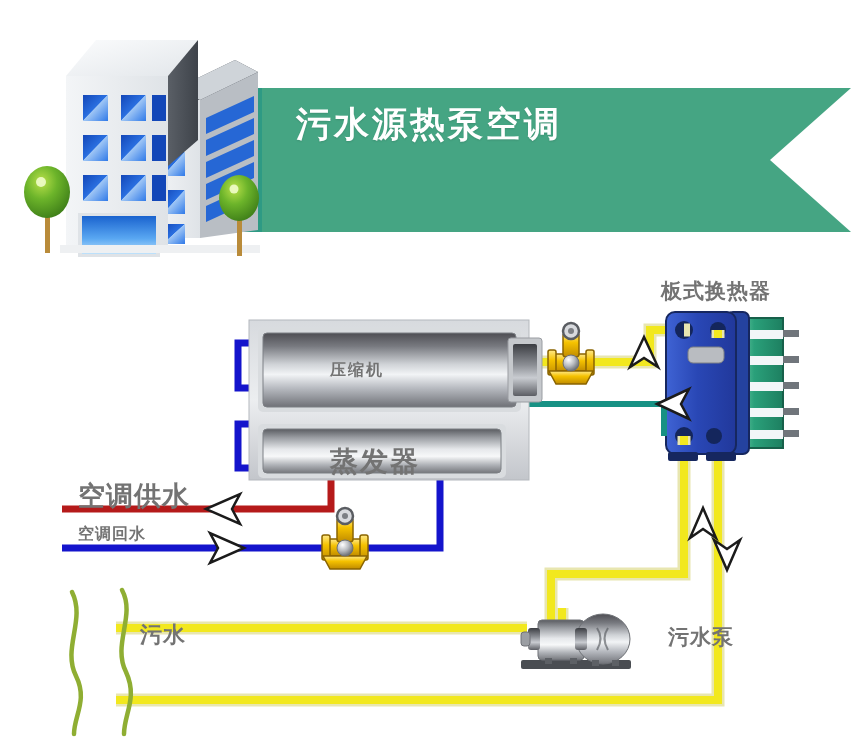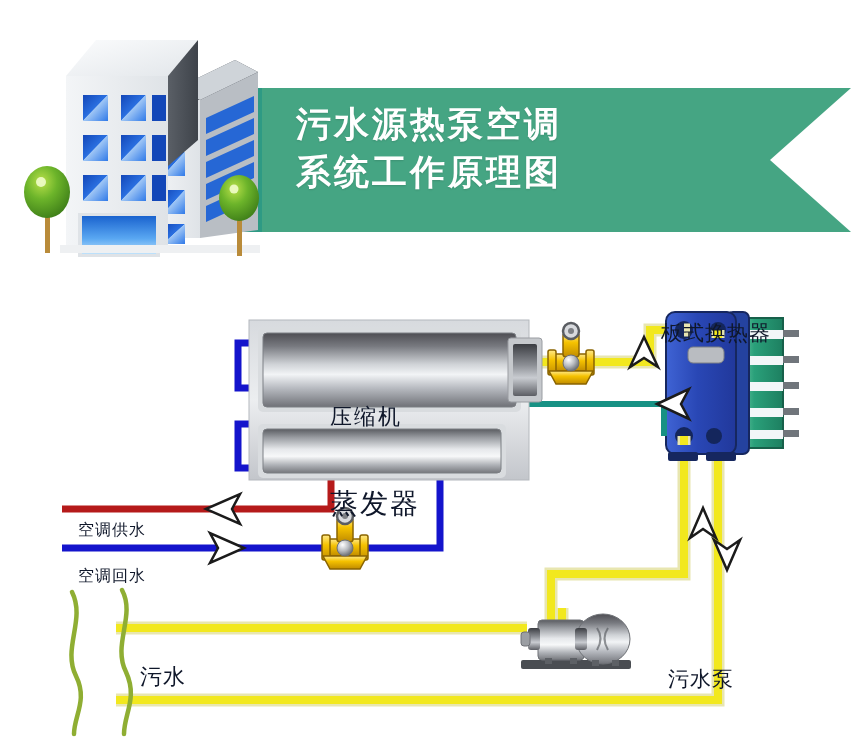--- a/index.html
+++ b/index.html
@@ -353,7 +353,7 @@
   </g>
 </svg>
 
-<div class="banner-text"><span>污水源热泵空调</span><br><span>系统工作原理图</span></div>
+<div class="banner-text"><span>污水源热泵空调</span><br></div>
 
 <div class="lbl lbl-compressor">压缩机</div>
 

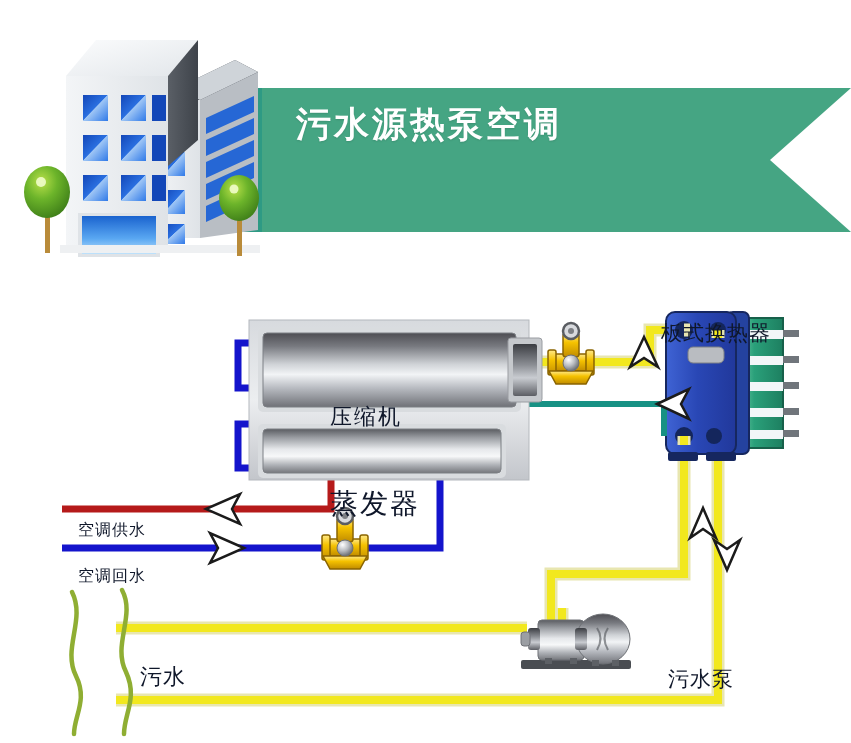--- a/index.html
+++ b/index.html
@@ -23,10 +23,9 @@
 
   
   .lbl{
-    position:absolute;color:#0f172a;font-weight:normal;
+    position:absolute;color:#737373;font-weight:bold;
     font-family:"DejaVu Sans","Liberation Sans",sans-serif;
     white-space:pre;
-    margin-top:42px;
   }
   .lbl-compressor{left:330px;top:360px;font-size:22px;letter-spacing:2px;}
   .lbl-evaporator{left:330px;top:443px;font-size:28px;letter-spacing:2px;}

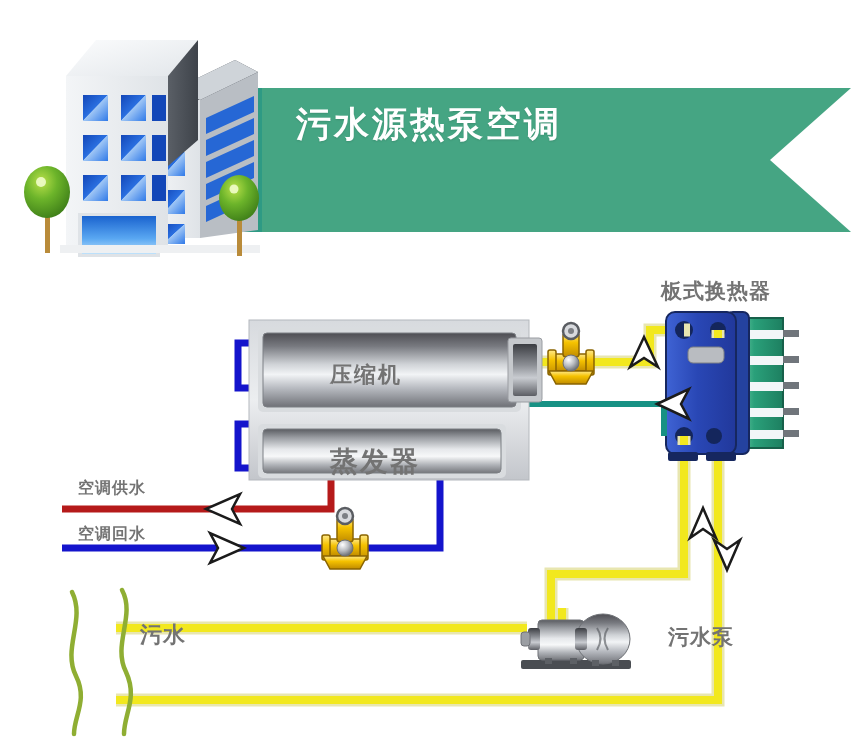--- a/index.html
+++ b/index.html
@@ -27,7 +27,7 @@
     font-family:"DejaVu Sans","Liberation Sans",sans-serif;
     white-space:pre;
   }
-  .lbl-compressor{left:330px;top:360px;font-size:22px;letter-spacing:2px;}
+  .lbl-compressor{left:330px;top:360px;font-size:16px;letter-spacing:2px;}
   .lbl-evaporator{left:330px;top:443px;font-size:28px;letter-spacing:2px;}
   .lbl-phe{left:661px;top:277px;font-size:21px;letter-spacing:1px;}
   .lbl-pump{left:668px;top:623px;font-size:21px;letter-spacing:1px;}

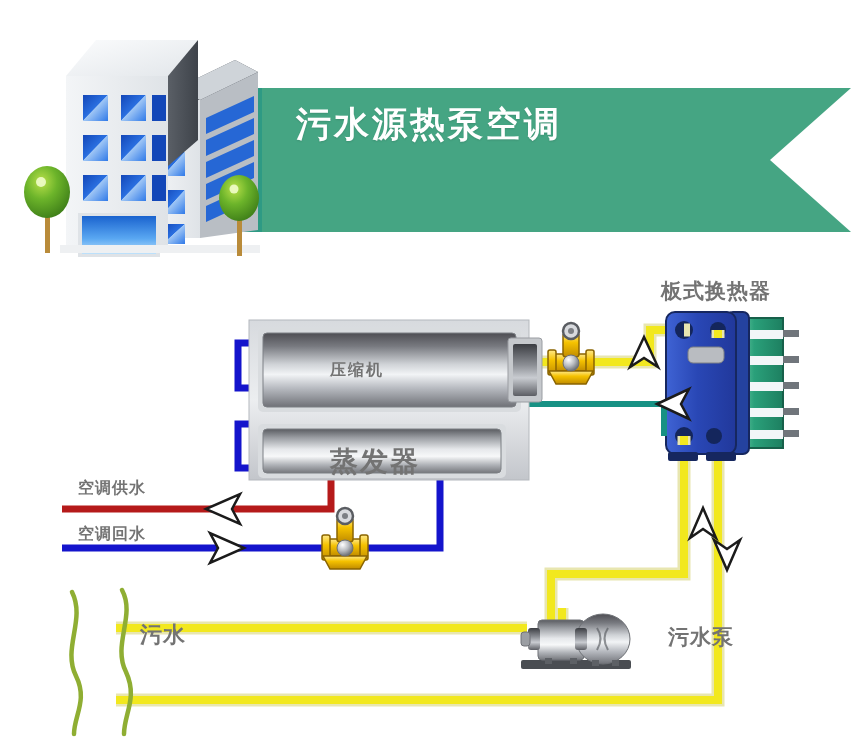--- a/index.html
+++ b/index.html
@@ -31,7 +31,7 @@
   .lbl-evaporator{left:330px;top:443px;font-size:28px;letter-spacing:2px;}
   .lbl-phe{left:661px;top:277px;font-size:21px;letter-spacing:1px;}
   .lbl-pump{left:668px;top:623px;font-size:21px;letter-spacing:1px;}
-  .lbl-supply{left:78px;top:478px;font-size:16px;letter-spacing:1px;}
+  .lbl-supply{left:78px;top:478px;font-size:27px;letter-spacing:1px;}
   .lbl-return{left:78px;top:524px;font-size:16px;letter-spacing:1px;}
   .lbl-sewage{
     left:140px;top:620px;font-size:22px;letter-spacing:1px;

